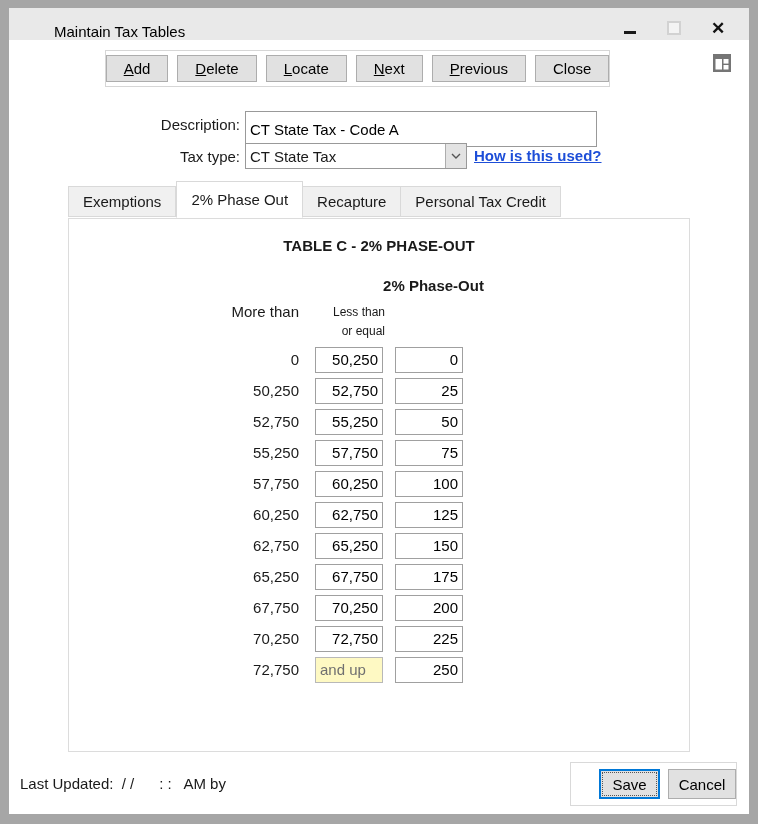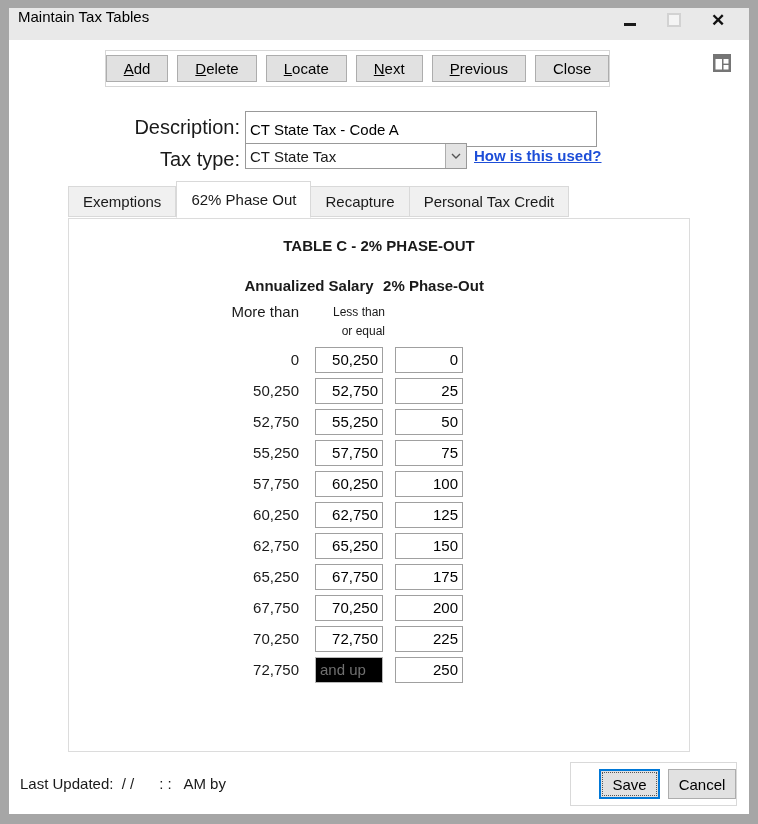--- a/index.html
+++ b/index.html
@@ -11,7 +11,7 @@
   .window { width: 100%; height: 100%; background: #fff; display: flex; flex-direction: column; }
 
   
-  .titlebar { height: 32px; background: #e9e9e9; display: flex; align-items: flex-start; flex: none; }
+  .titlebar { height: 32px; background: #e9e9e9; display: flex; align-items: flex-end; flex: none; padding-left: 36px; }
   .title { font-size: 15px; padding-left: 9px; color: #000; }
   .tb-controls { margin-left: auto; display: flex; align-items: center; gap: 14px; padding-right: 16px; }
   .tb-btn { width: 30px; height: 24px; display: flex; align-items: center; justify-content: center; cursor: default; }

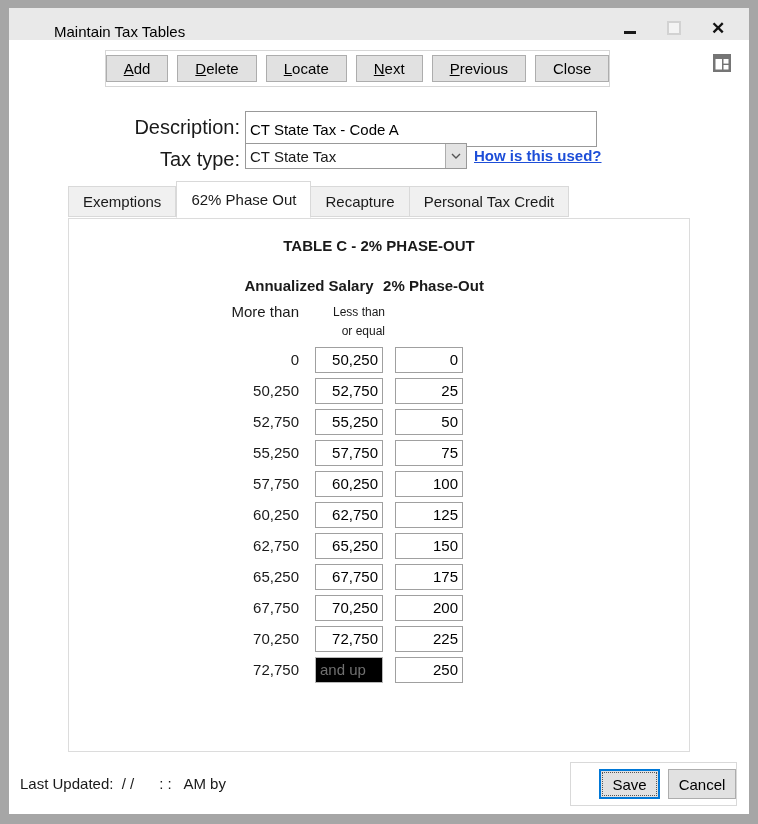--- a/index.html
+++ b/index.html
@@ -34,7 +34,7 @@
   .grid-icon { position: absolute; left: 703px; top: 13px; width: 20px; height: 20px; cursor: pointer; }
 
   
-  .form-label { position: absolute; left: 96px; width: 135px; text-align: right; font-size: 20px; }
+  .form-label { position: absolute; left: 96px; width: 135px; text-align: right; font-size: 15px; }
   .desc-label { top: 76px; }
   .type-label { top: 108px; }
   .desc-input { position: absolute; left: 236px; top: 71px; width: 352px; height: 26px;

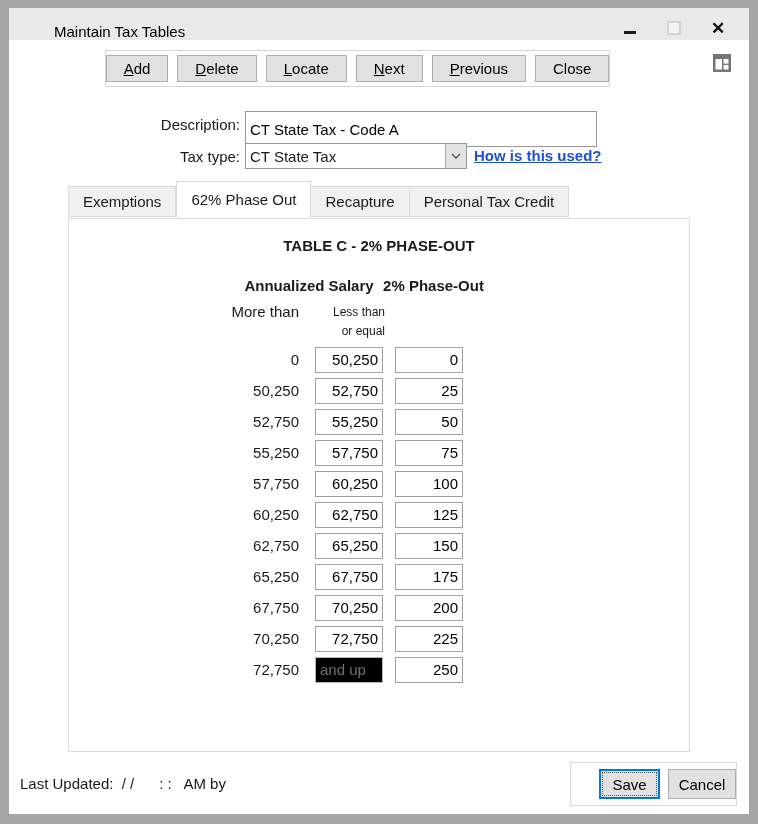--- a/index.html
+++ b/index.html
@@ -152,7 +152,7 @@
 
       <div class="tabs">
         <div class="tab">Exemptions</div>
-        <div class="tab active">62% Phase Out</div>
+        <div class="tab active">2% Phase Out</div>
         <div class="tab">Recapture</div>
         <div class="tab">Personal Tax Credit</div>
       </div>

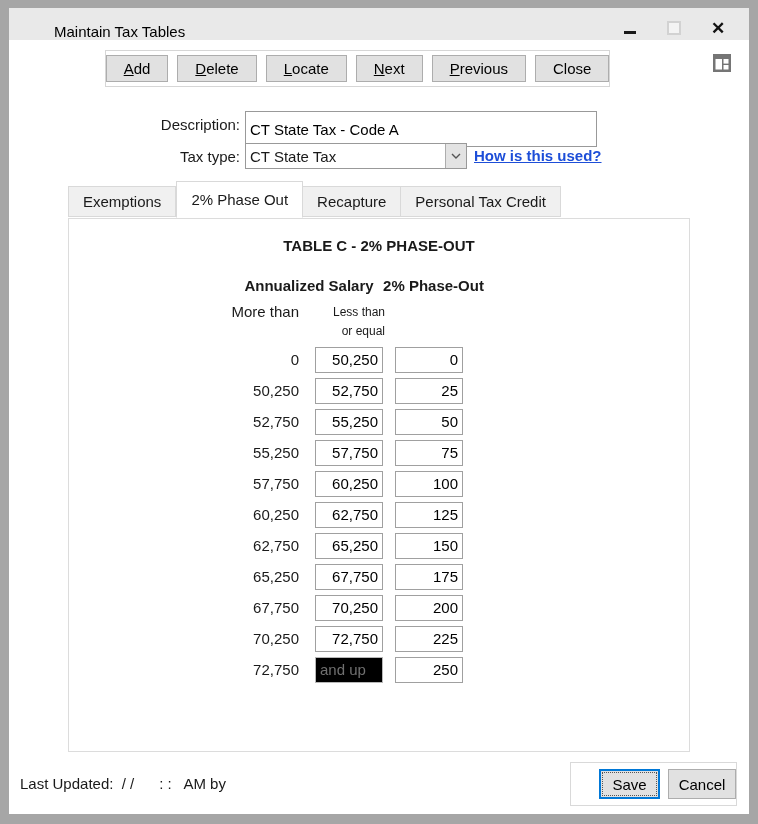--- a/index.html
+++ b/index.html
@@ -159,7 +159,6 @@
 
       <div class="panel">
         <div class="tbl-title">TABLE C - 2% PHASE-OUT</div>
-        <div class="hdr-annualized">Annualized Salary</div>
         <div class="hdr-phase">2% Phase-Out</div>
         <div class="hdr-more">More than</div>
         <div class="hdr-less">

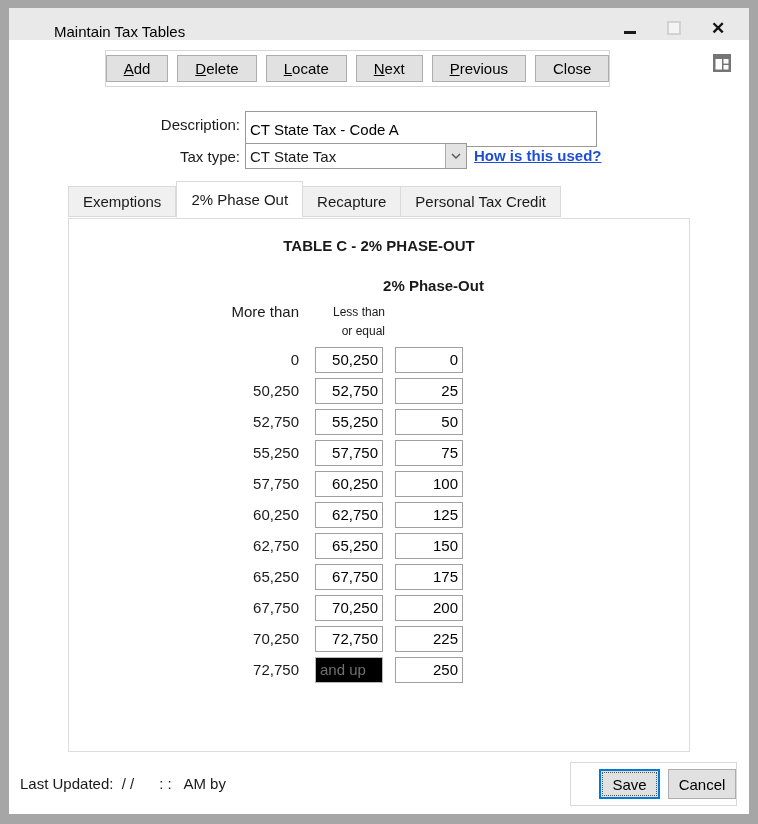--- a/index.html
+++ b/index.html
@@ -80,7 +80,7 @@
                 text-align: right; padding: 0 4px; color: #000; background: #fff; }
   .cell-input.less { margin-left: 16px; }
   .cell-input.phase { margin-left: 12px; }
-  .cell-input.disabled { background: #000000; border-color: #b8b8b8; color: #707070;
+  .cell-input.disabled { background: #fef9c3; border-color: #b8b8b8; color: #707070;
                          text-align: left; }
 
   

